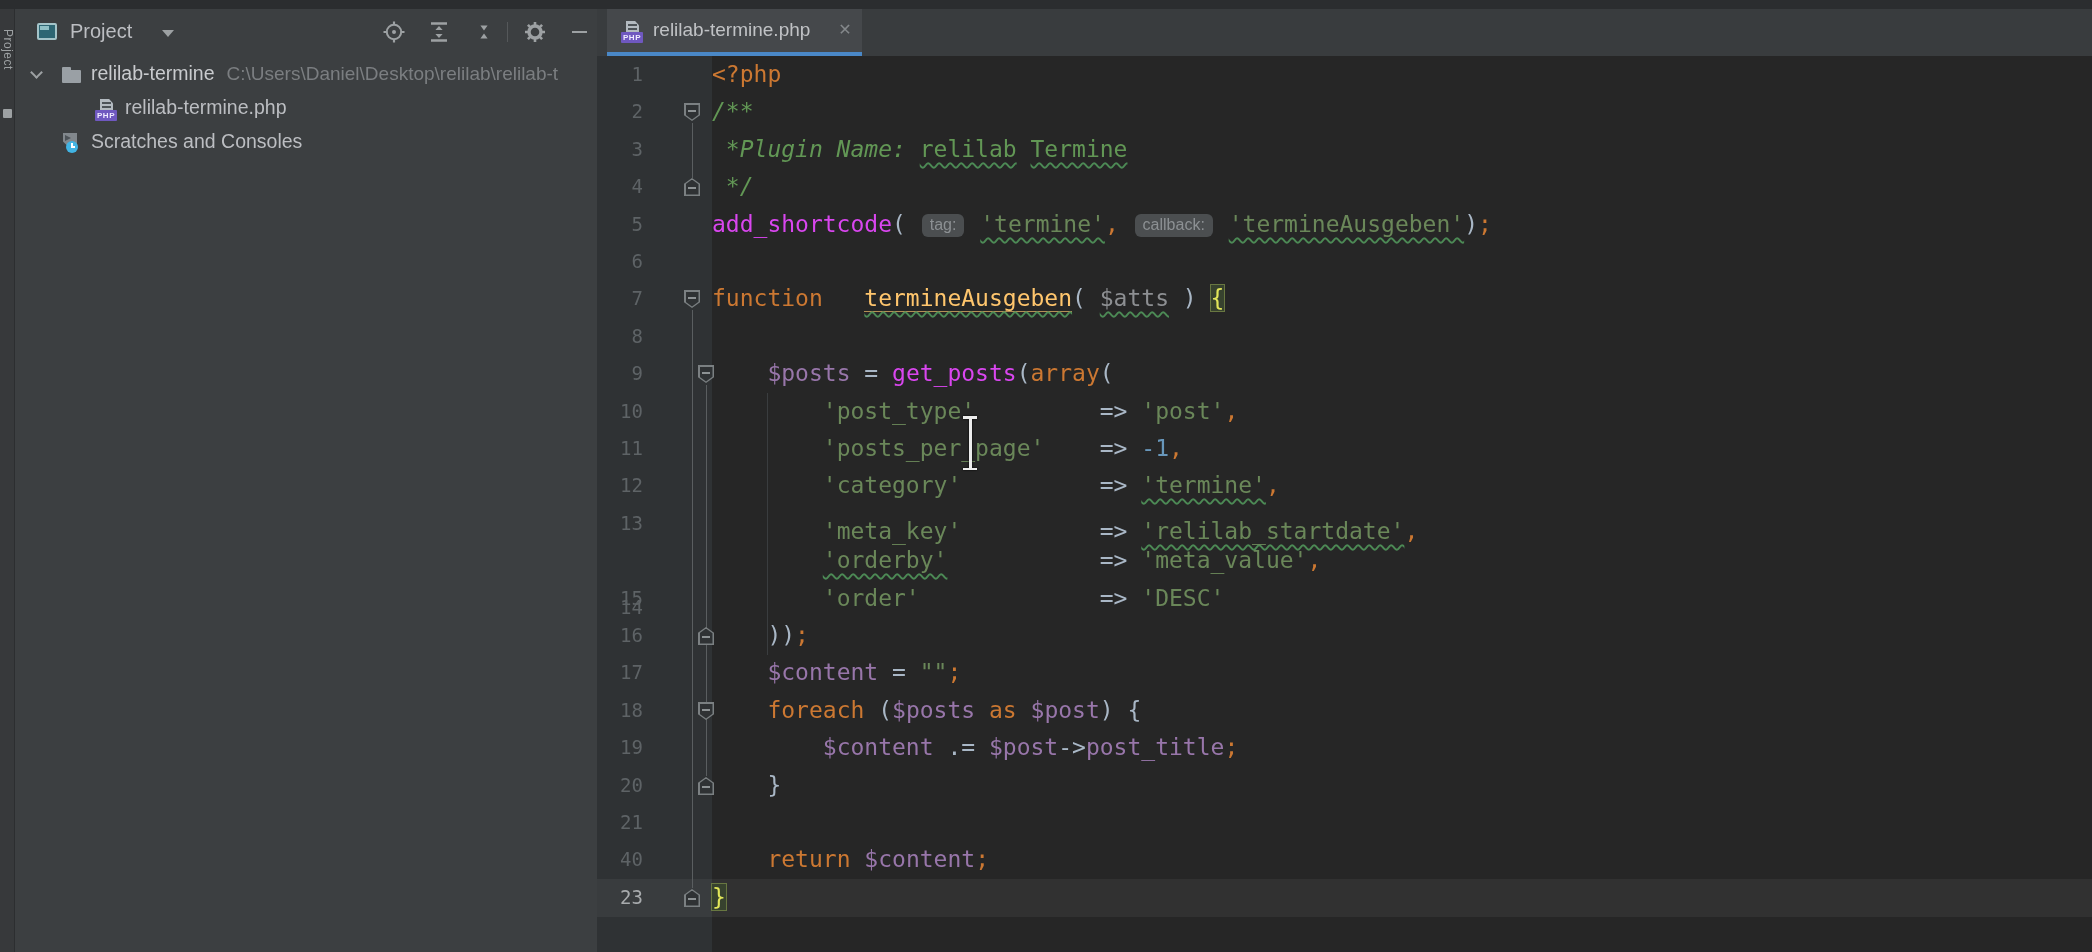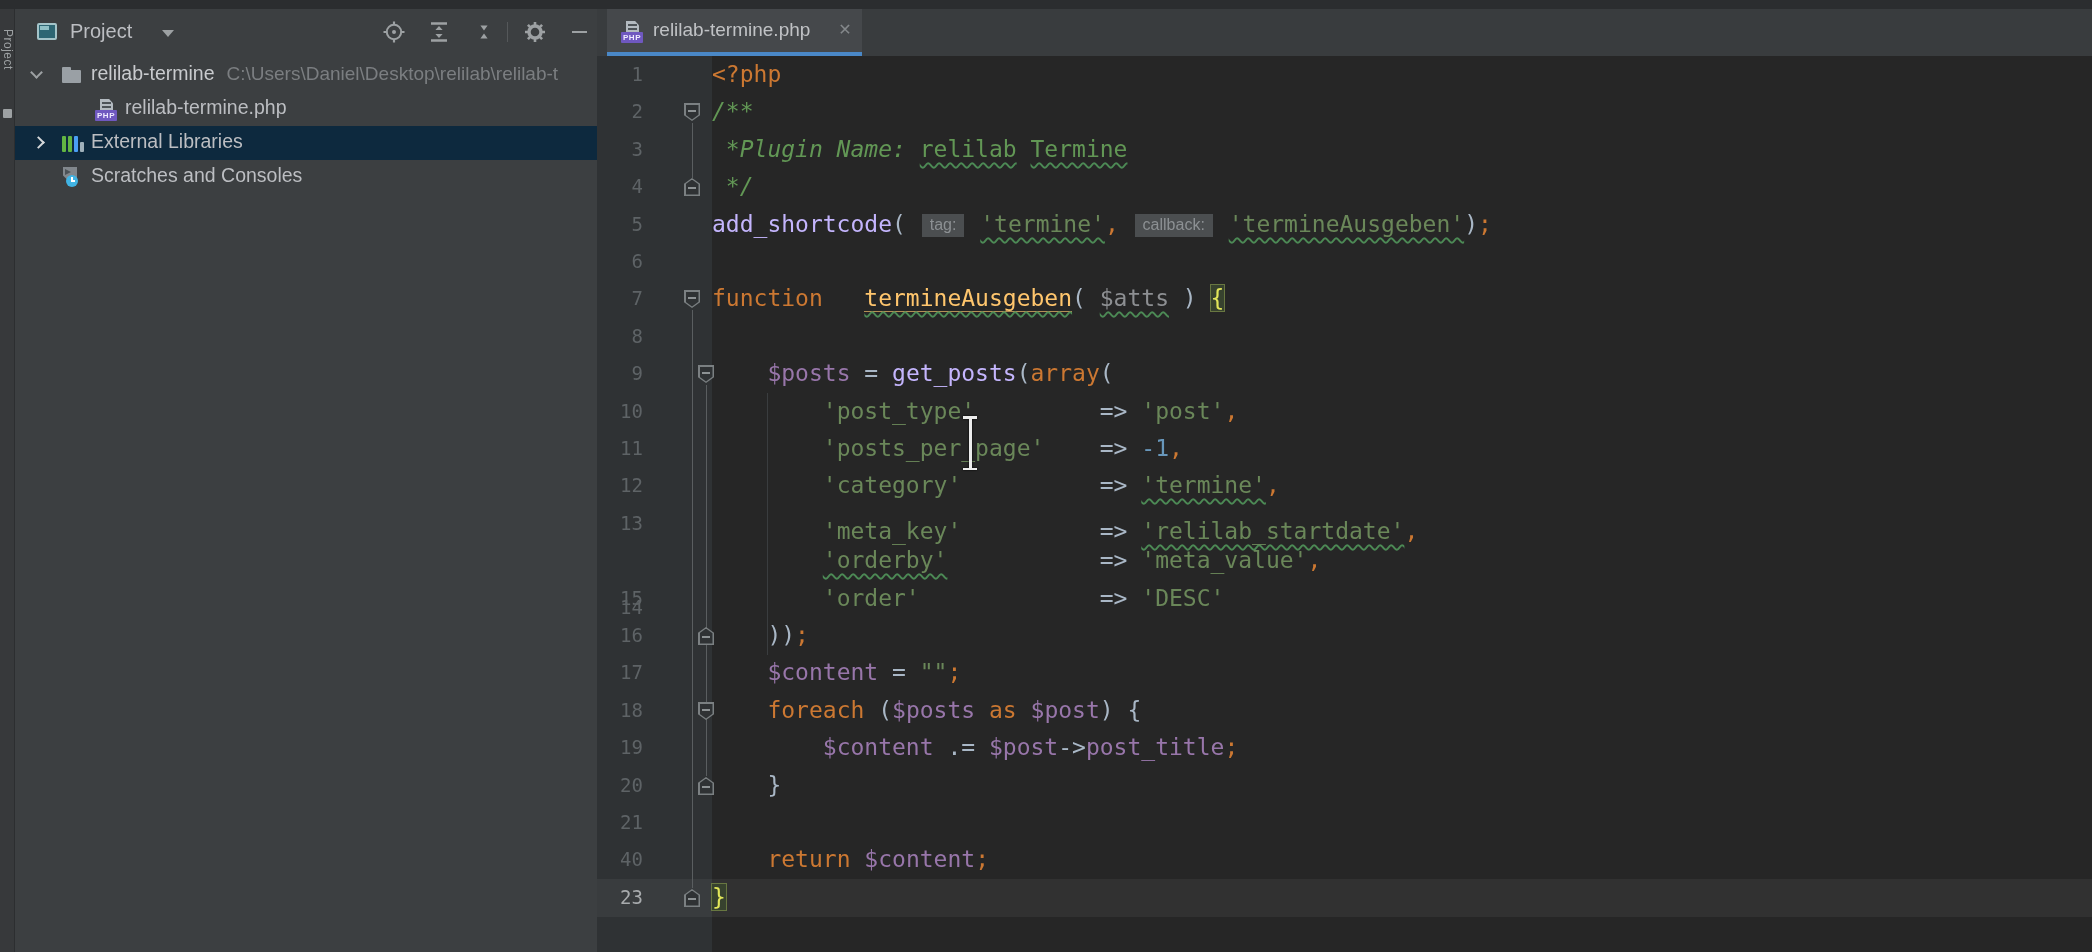--- a/index.html
+++ b/index.html
@@ -175,11 +175,6 @@
         <div class="trow">
           <span class="t-icon" style="left:80px"><span class="ic ic-php"><span class="p-page"></span><span class="p-badge">PHP</span></span></span>
           <span class="t-label" style="left:110px">relilab-termine.php</span>
-        </div>
-        <div class="trow sel">
-          <span class="chev right"></span>
-          <span class="t-icon" style="left:46px"><span class="ic ic-lib"><i class="b1"></i><i class="b2"></i><i class="b3"></i><i class="b4"></i></span></span>
-          <span class="t-label" style="left:76px">External Libraries</span>
         </div>
         <div class="trow">
           <span class="t-icon" style="left:46px"><span class="ic ic-scr"><span class="s-sq"></span><span class="s-clock"></span></span></span>

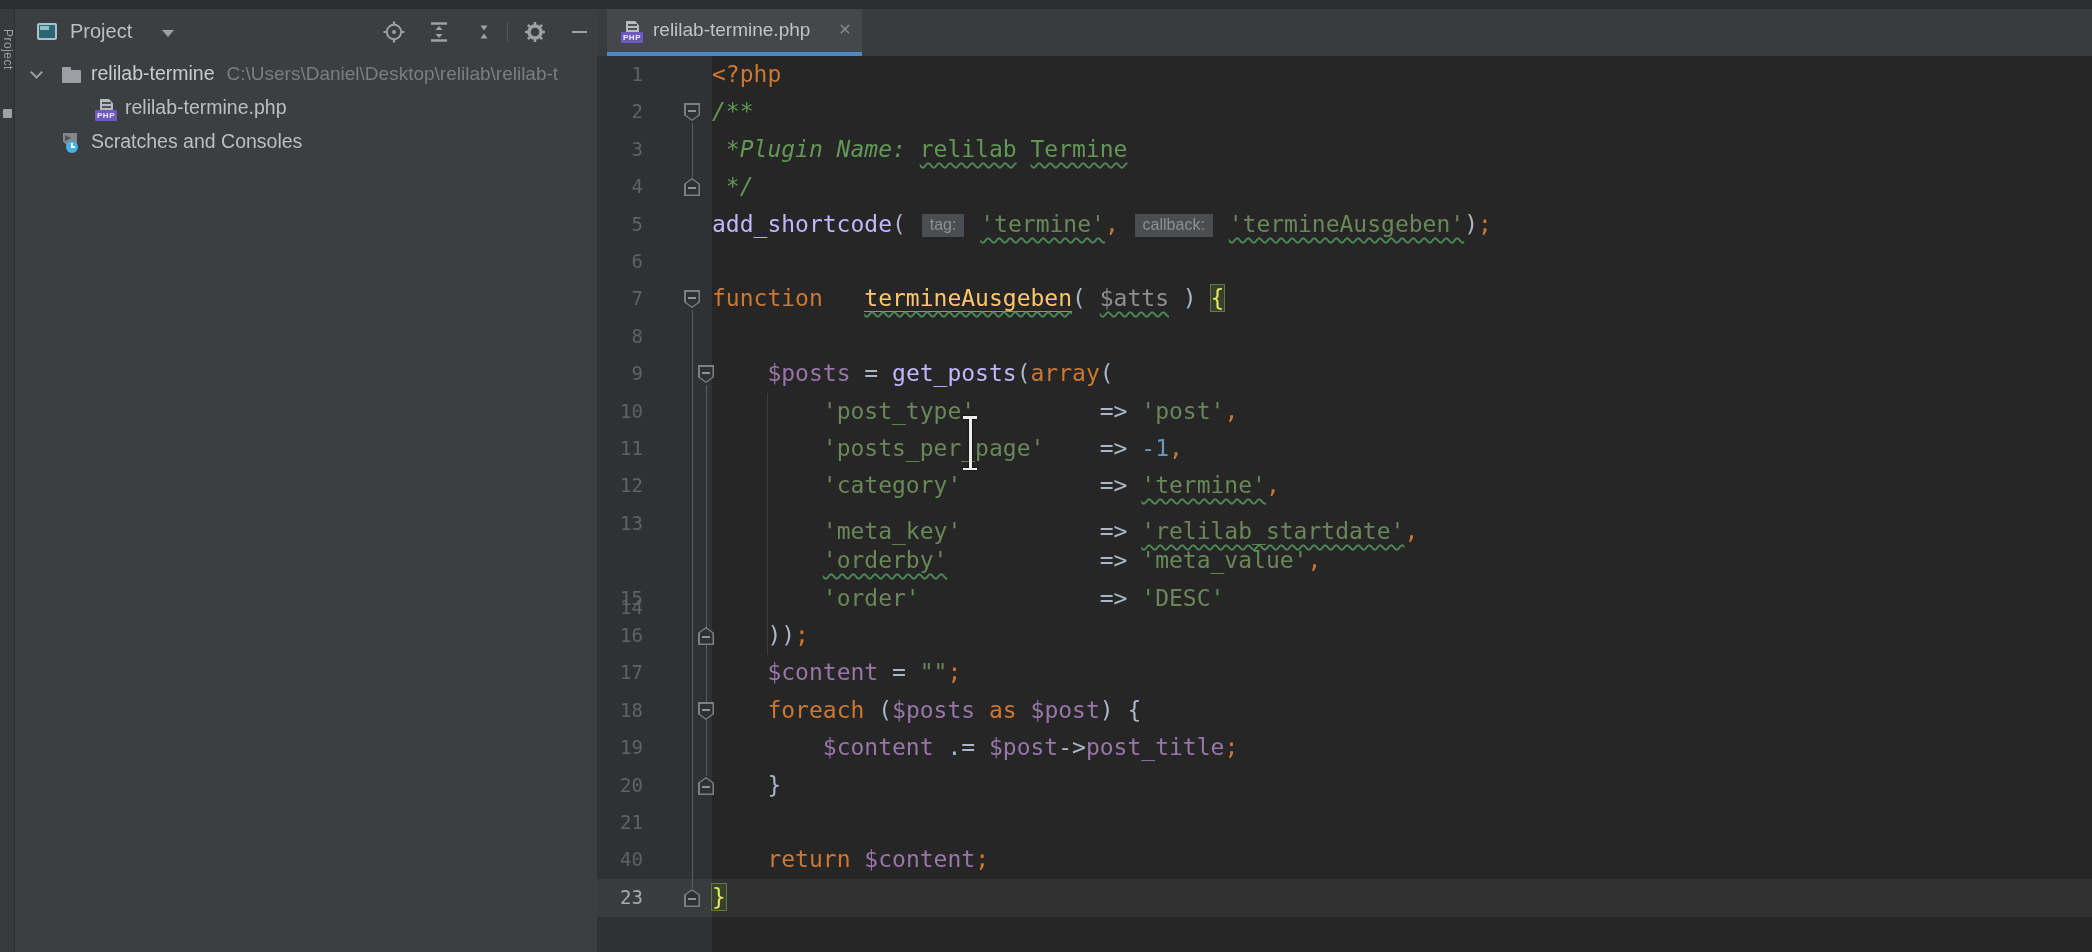--- a/index.html
+++ b/index.html
@@ -95,7 +95,7 @@
   .cl { position:absolute; left:0; white-space:pre; font:23px "DejaVu Sans Mono", monospace; line-height:37.4px; height:38px; color:#a9b7c6; }
   .sg-kw   { color:#cc7832; }
   .sg-punc { color:#a9b7c6; }
-  .sg-call { color:#c4b5fd; }
+  .sg-call { color:#d946ef; }
   .sg-semi { color:#cc7832; }
   .sg-str  { color:#6a8759; }
   .sg-strw { color:#6a8759; text-decoration:underline wavy #4c8a55 1.5px; text-underline-offset:5px; }

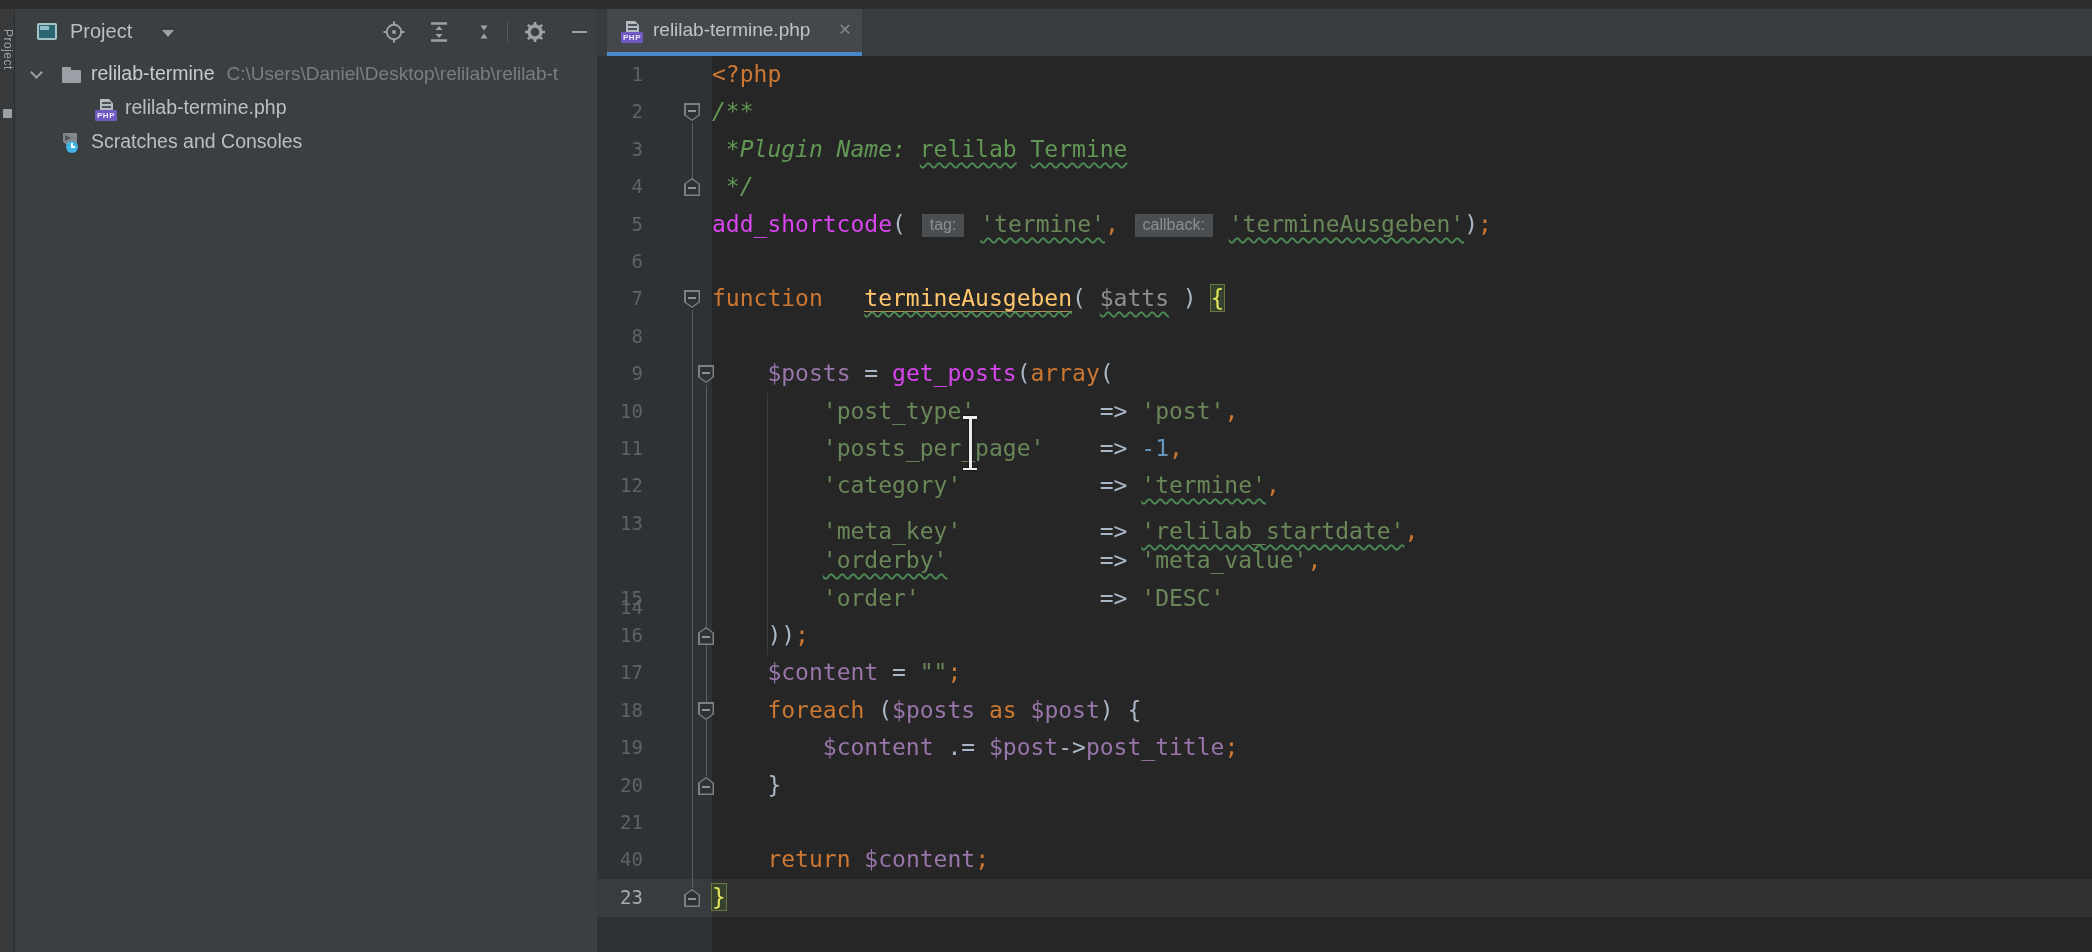--- a/index.html
+++ b/index.html
@@ -107,7 +107,7 @@
   .sg-fname{ color:#ffc66d; border-bottom:1px solid rgba(255,198,109,.65); text-decoration:underline wavy #4c8a55 1.5px; text-underline-offset:5px; }
   .sg-brace{ color:#e2e65a; background:#37422e; box-shadow:0 0 0 1px #687741; }
   .sg-hint { display:inline-block; background:#4b4e50; color:#8c9093; font:16px "Liberation Sans", sans-serif;
-             border-radius:0; padding:2px 8px 3px; margin:0 2px; vertical-align:2px;text-align:right; }
+             border-radius:6px; padding:2px 8px 3px; margin:0 2px; vertical-align:2px;text-align:right; }
 
   
   #ibeam { position:absolute; z-index:9; width:20px; height:54px; filter:drop-shadow(0 0 1px rgba(0,0,0,.9)); }

